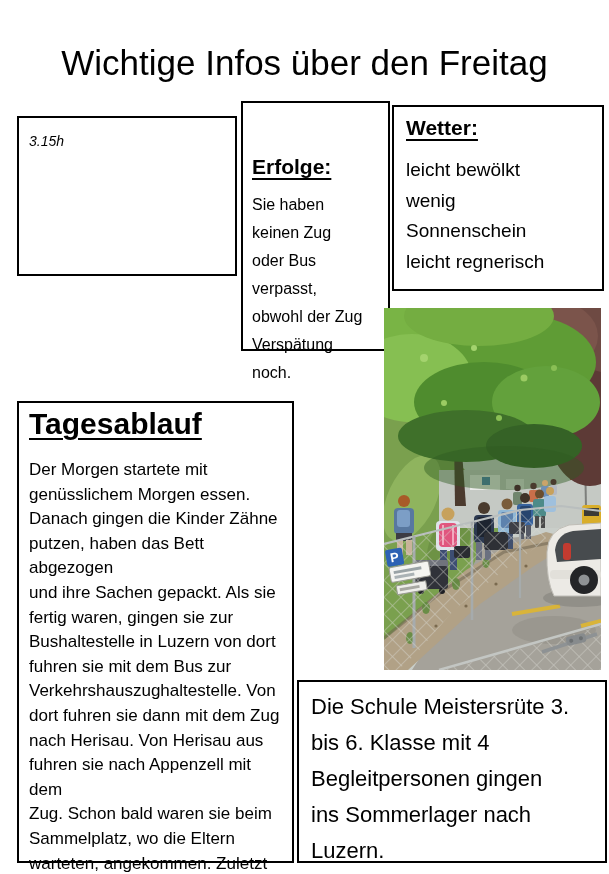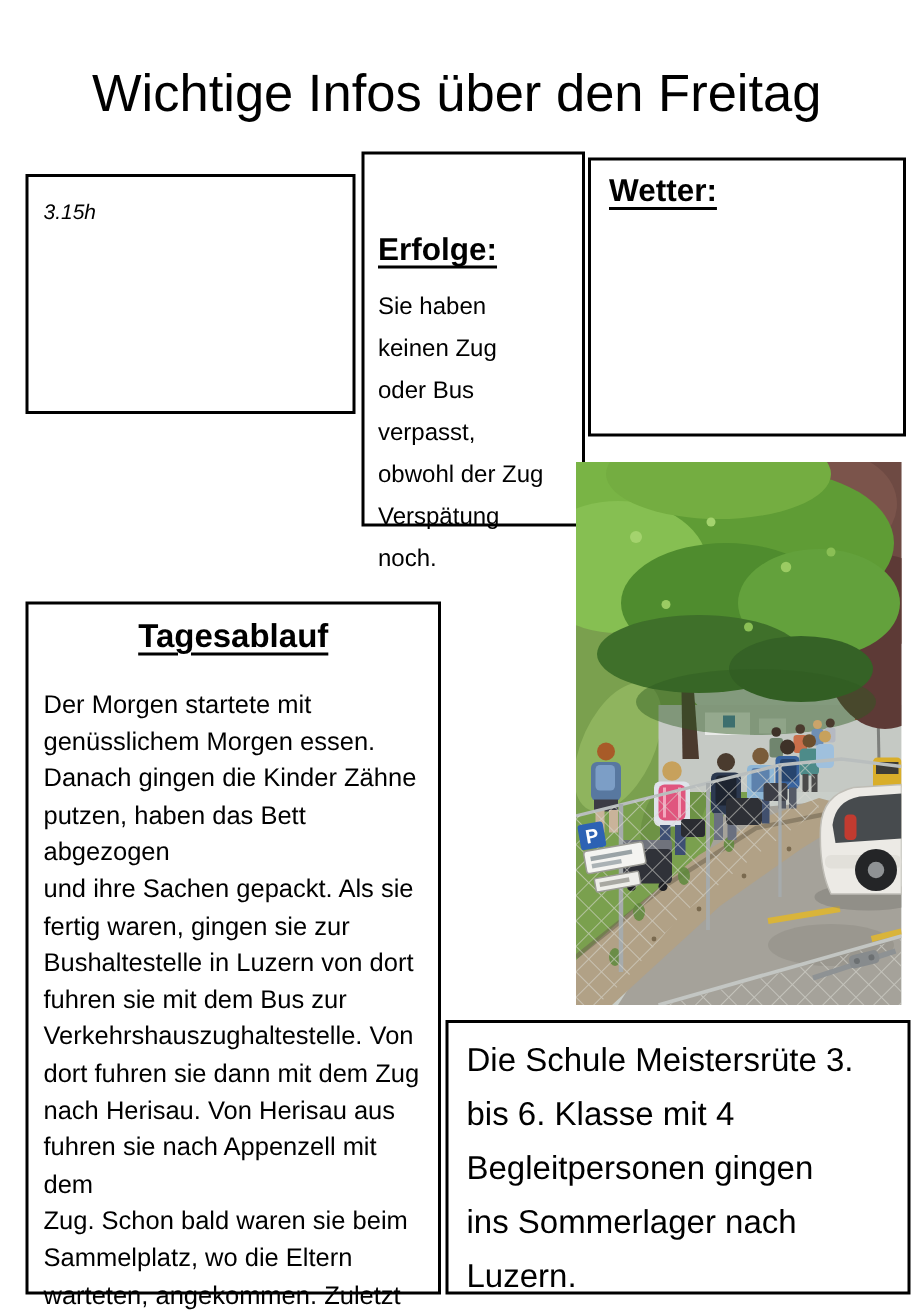--- a/index.html
+++ b/index.html
@@ -82,6 +82,10 @@
 
 <div class="tbox" id="box-wetter">
   <h2>Wetter:</h2>
+  <div class="body">leicht bewölkt
+wenig
+Sonnenschein
+leicht regnerisch</div>
 </div>
 
 <div class="tbox" id="box-tagesablauf">

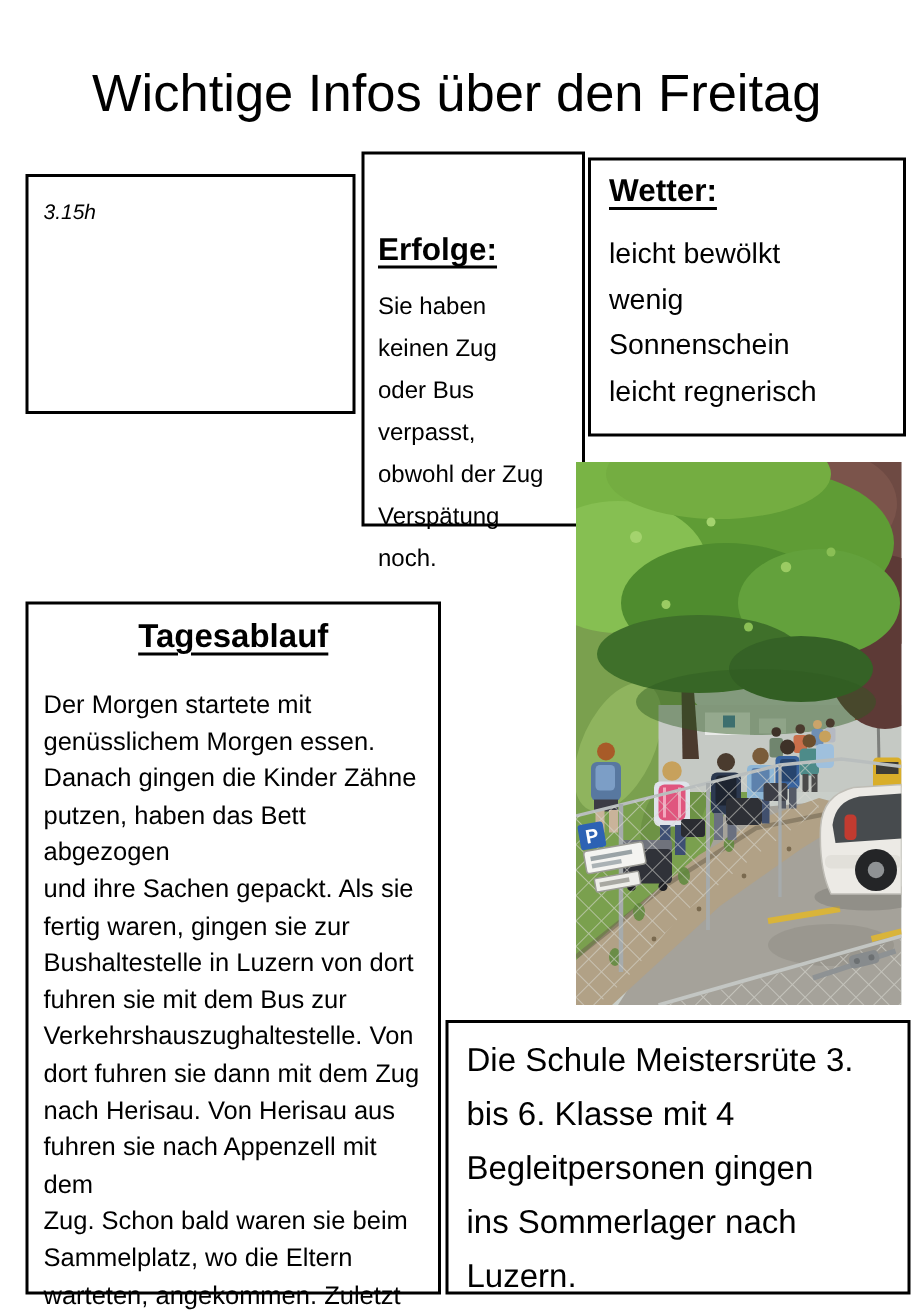--- a/index.html
+++ b/index.html
@@ -48,7 +48,7 @@
   #box-wetter .body { font-size: 19px; line-height: 30.5px; margin-top: 12px; }
 
   #box-tagesablauf { left: 17px; top: 401px; width: 277px; height: 462px; padding: 6px 10px; }
-  #box-tagesablauf h2 { font-size: 22px; line-height: 30px; text-align: center; }
+  #box-tagesablauf h2 { font-size: 30px; line-height: 30px; }
   #box-tagesablauf .body { font-size: 17px; line-height: 24.6px; margin-top: 19px; }
 
   #box-schule { left: 297px; top: 680px; width: 310px; height: 183px; padding: 4px 12px; }

